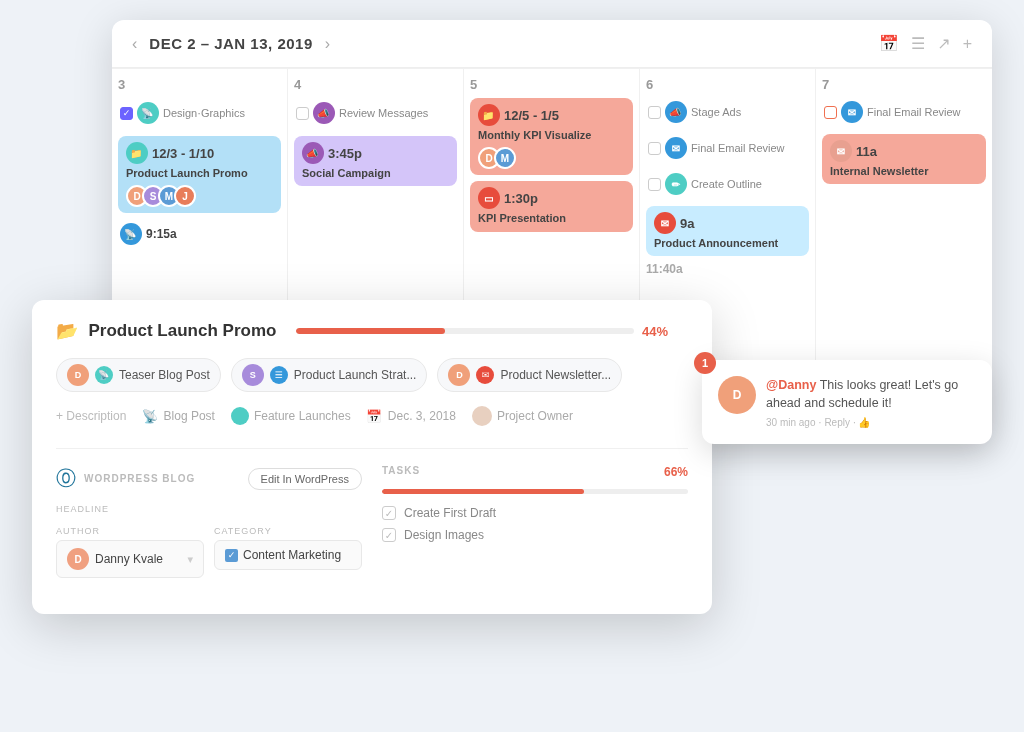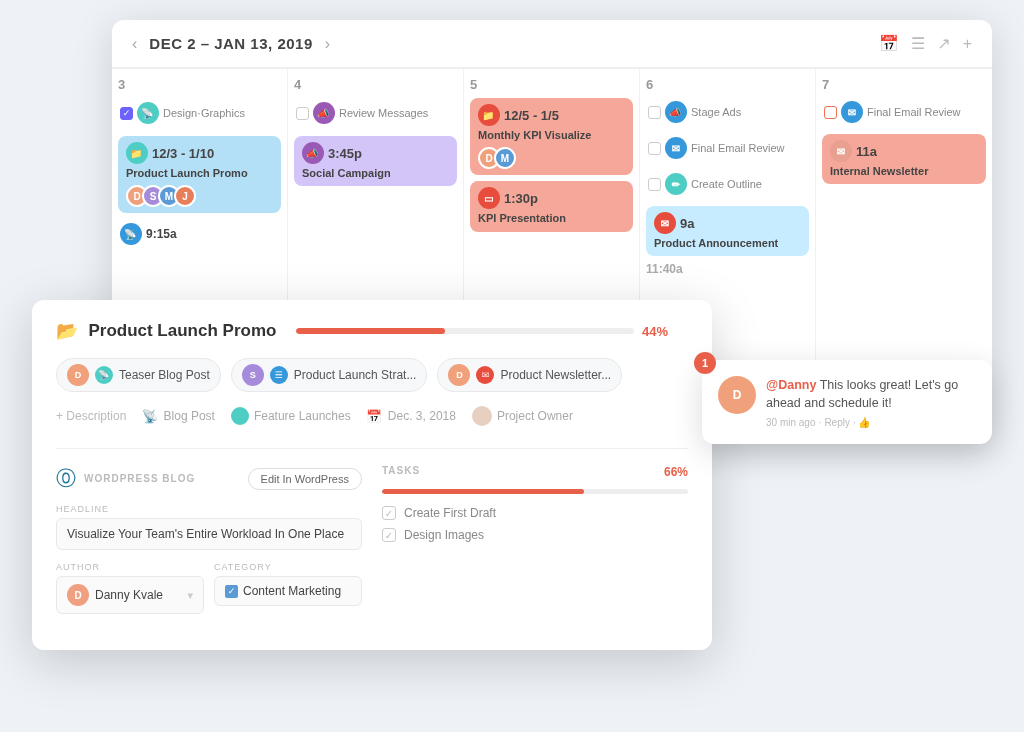--- a/index.html
+++ b/index.html
@@ -788,7 +788,6 @@
         </div>
         <div class="form-group">
           <label class="form-label">HEADLINE</label>
-          <input class="form-input" type="text" value="Visualize Your Team's Entire Workload In One Place" style="">
         </div>
         <div class="form-row">
           <div class="form-group">

